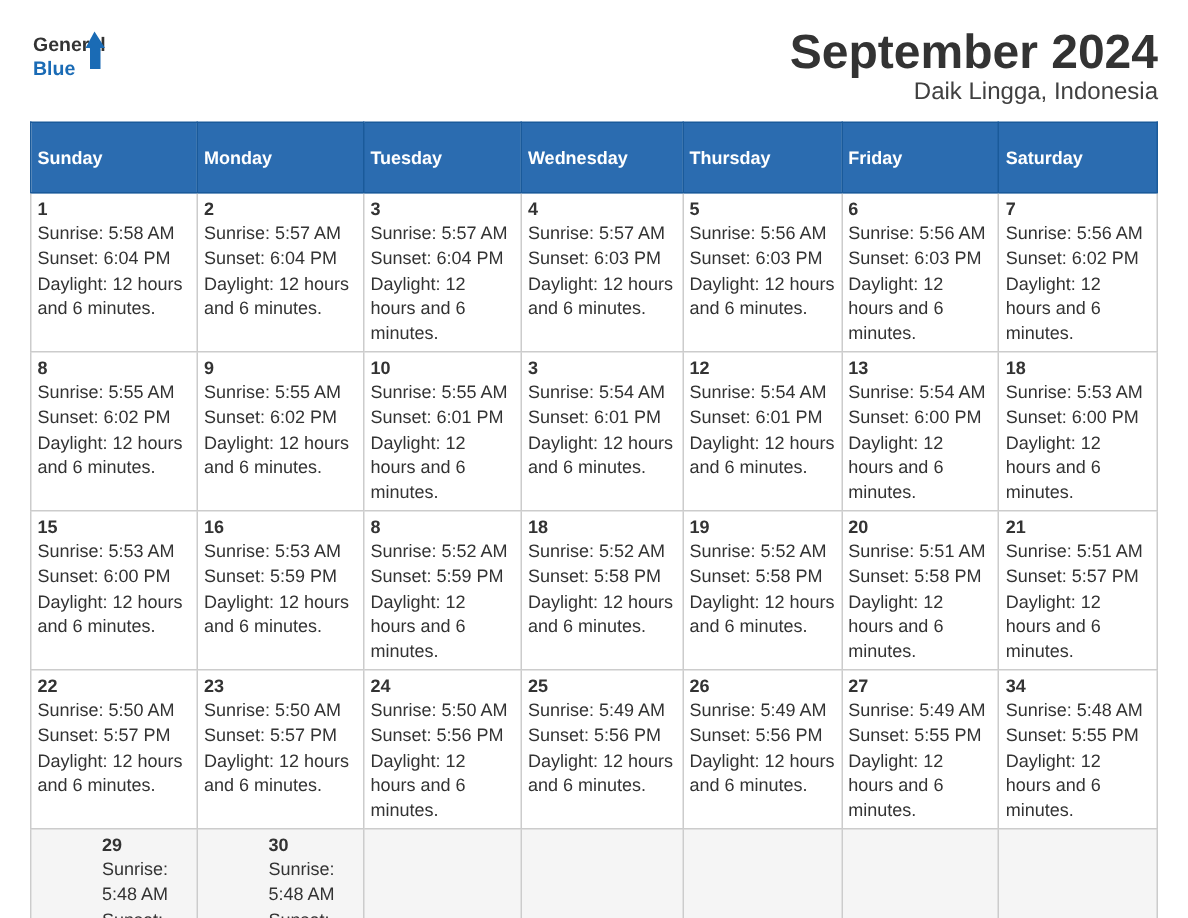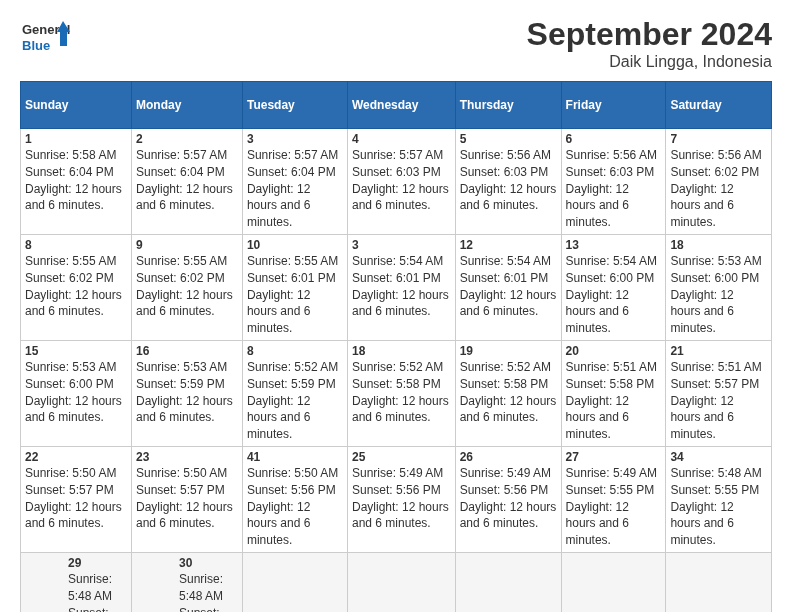--- a/index.html
+++ b/index.html
@@ -167,7 +167,7 @@
 <span class="day-info">Sunrise: 5:50 AM<br>Sunset: 5:57 PM<br>Daylight: 12 hours and 6 minutes.</span></td>
           <td><span class="day-num">23</span>
 <span class="day-info">Sunrise: 5:50 AM<br>Sunset: 5:57 PM<br>Daylight: 12 hours and 6 minutes.</span></td>
-          <td><span class="day-num">41</span>
+          <td><span class="day-num">24</span>
 <span class="day-info">Sunrise: 5:50 AM<br>Sunset: 5:56 PM<br>Daylight: 12 hours and 6 minutes.</span></td>
           <td><span class="day-num">25</span>
 <span class="day-info">Sunrise: 5:49 AM<br>Sunset: 5:56 PM<br>Daylight: 12 hours and 6 minutes.</span></td>

